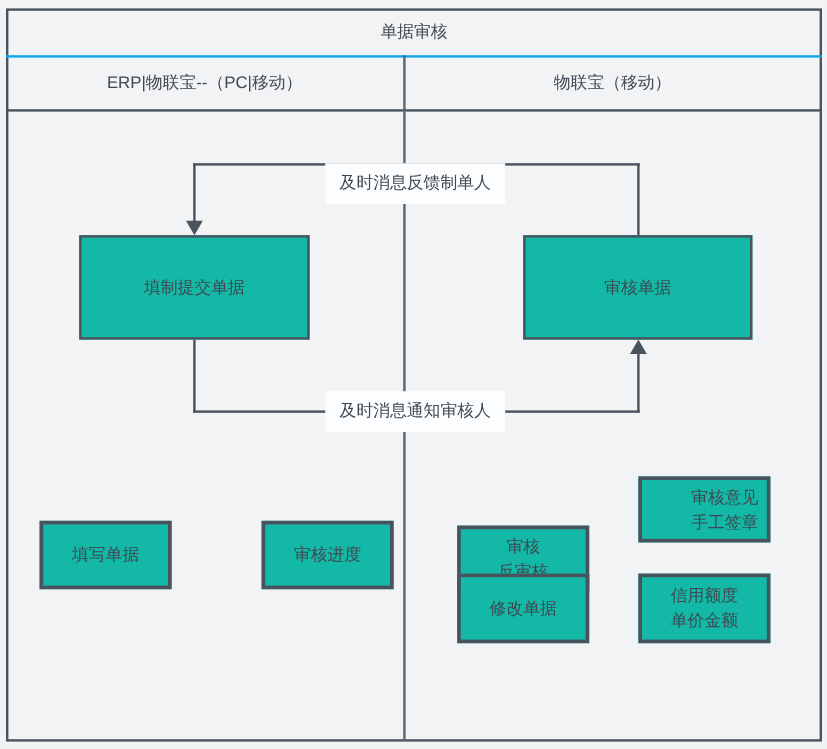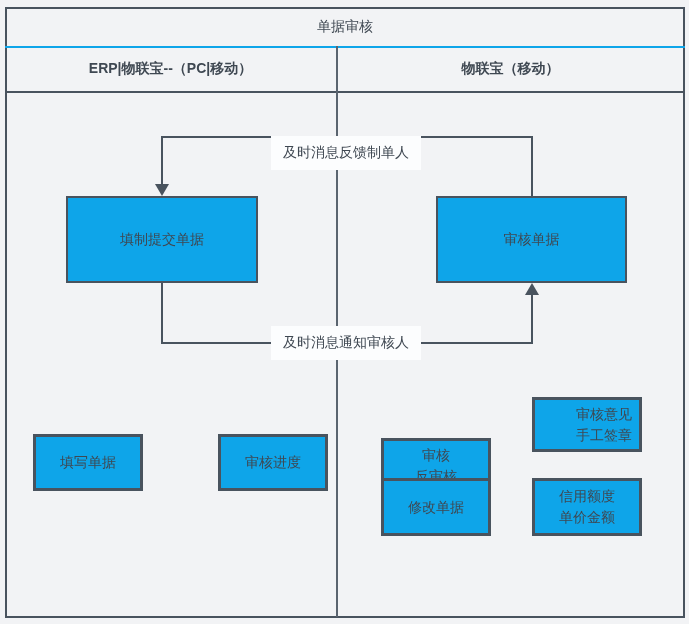--- a/index.html
+++ b/index.html
@@ -47,7 +47,6 @@
     font-size: 14px;
     height: 100%;
     box-sizing: border-box;
-    font-weight: bold;
   }
   .lane-header.left  { width: 331px; }
   .lane-header.right { flex: 1; }

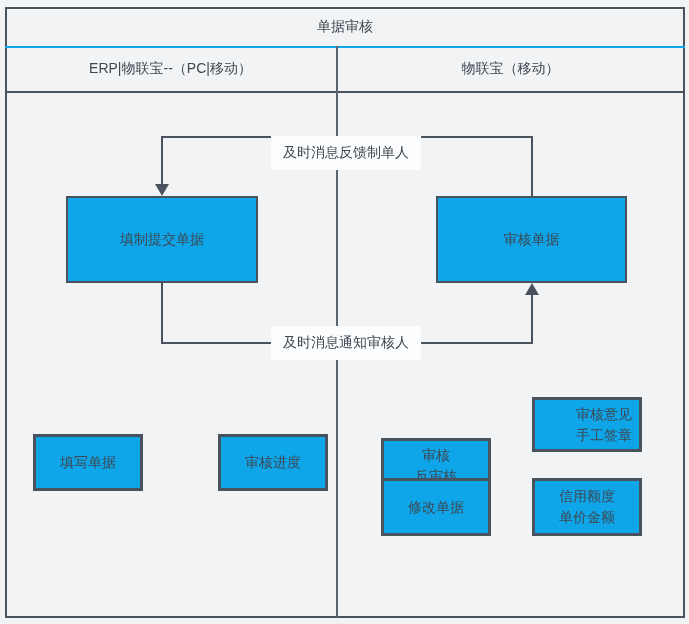--- a/index.html
+++ b/index.html
@@ -87,7 +87,7 @@
   .box {
     position: absolute;
     border: 2px solid #49535e;
-    background: #0ea5e9;
+    background: #14b8a6;
     box-sizing: border-box;
     display: flex; align-items: center; justify-content: center;
     text-align: center;

